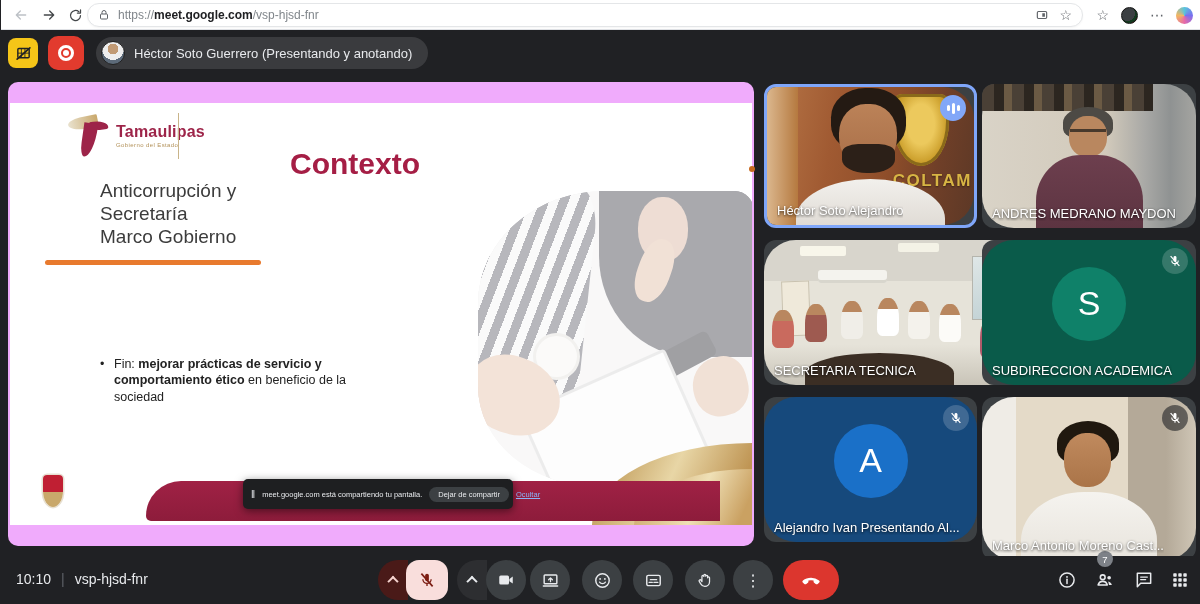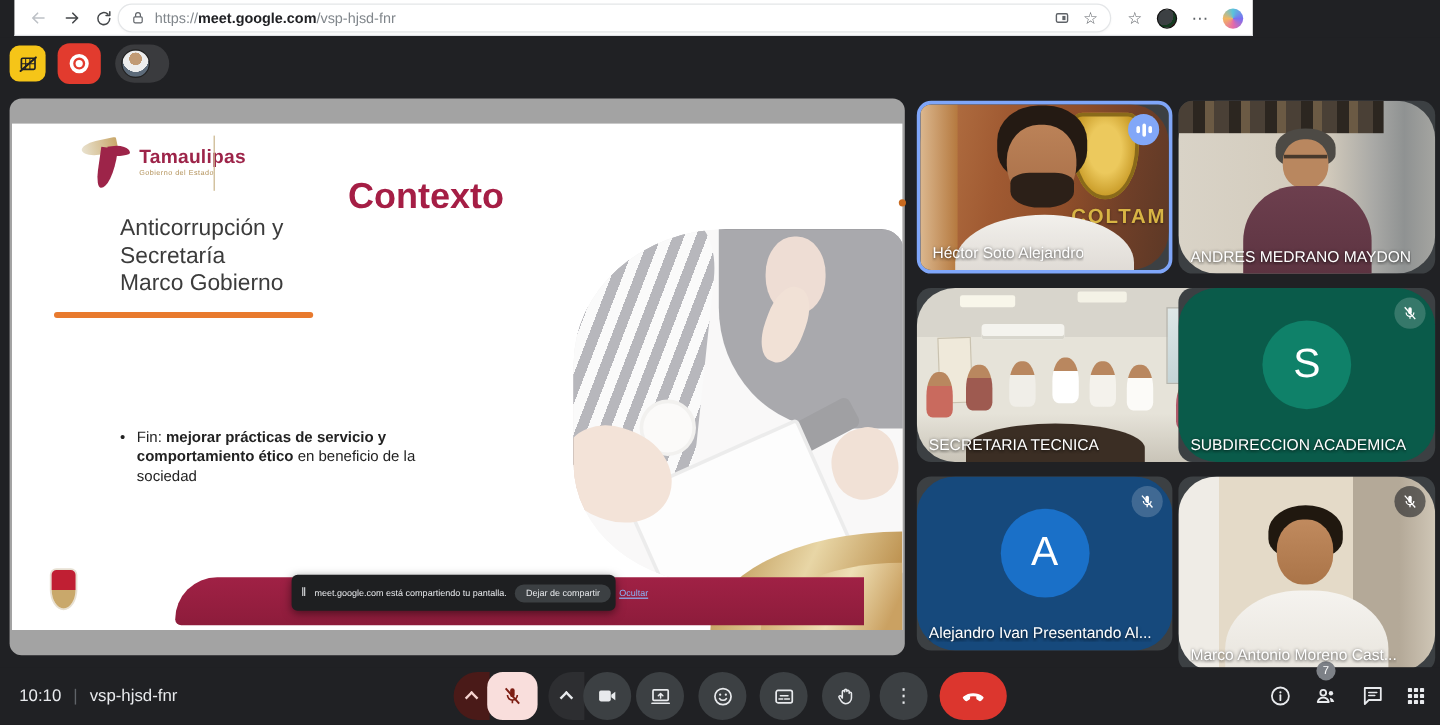--- a/index.html
+++ b/index.html
@@ -8,7 +8,7 @@
   .app { position:relative; width:1200px; height:604px; background:#202124; }
 
   
-  .browser { position:absolute; left:12px; top:0; width:1032px; height:30px; background:#ffffff; border-bottom:1px solid #dfe1e5; }
+  .browser { position:absolute; left:1px; top:0; width:1200px; height:30px; background:#ffffff; border-bottom:1px solid #dfe1e5; }
   .nav-btn { position:absolute; top:3px; width:24px; height:24px; display:flex; align-items:center; justify-content:center; border-radius:50%; cursor:pointer; }
   .addr { position:absolute; left:86px; top:3px; right:118px; height:24px; background:#fff; border:1px solid #e4e6e8; border-radius:12px; display:flex; align-items:center; padding:0 10px; box-shadow:0 1px 2px rgba(0,0,0,0.04); }
   .addr .url { font-size:12px; white-space:nowrap; overflow:hidden; flex:1; margin-left:8px; }

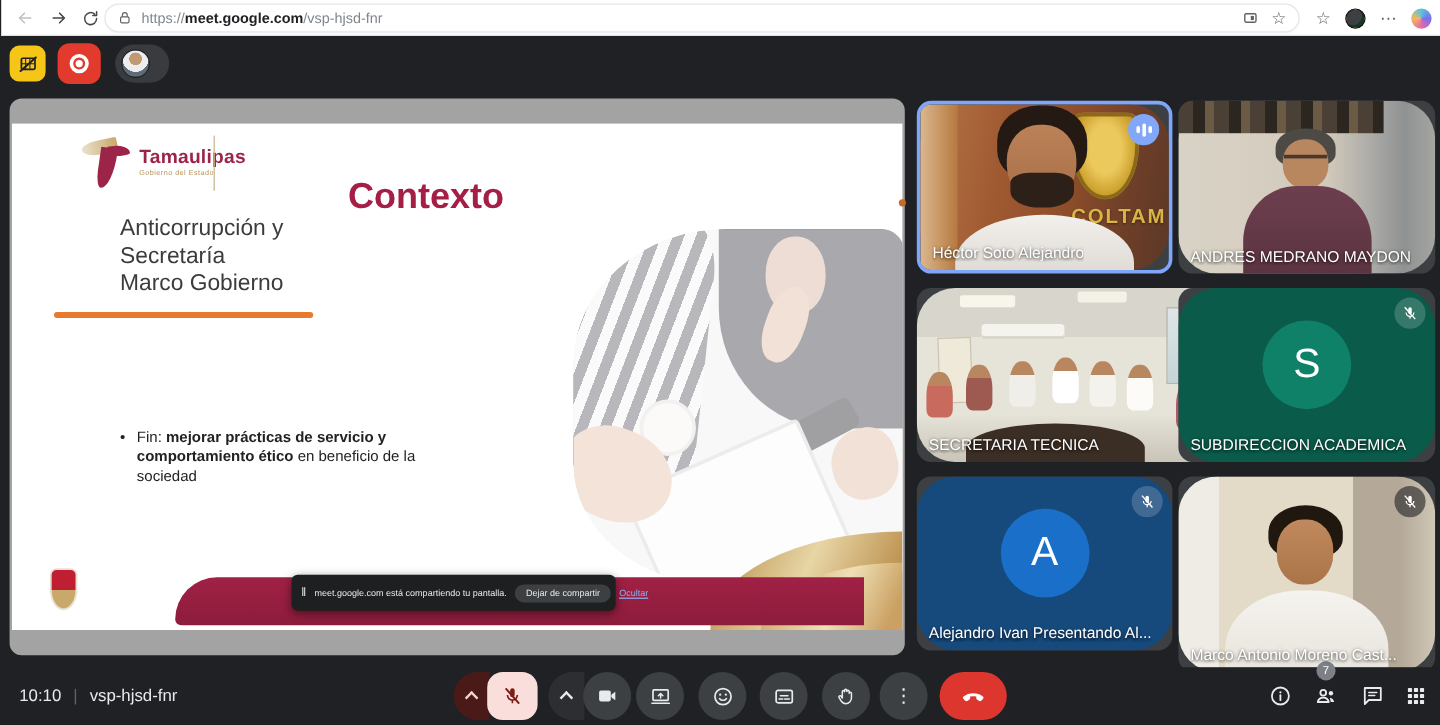--- a/index.html
+++ b/index.html
@@ -202,6 +202,7 @@
     </div>
     <div class="chip">
       <div class="chip-avatar"></div>
+      <div class="chip-label">Héctor Soto Guerrero (Presentando y anotando)</div>
     </div>
   </div>
 

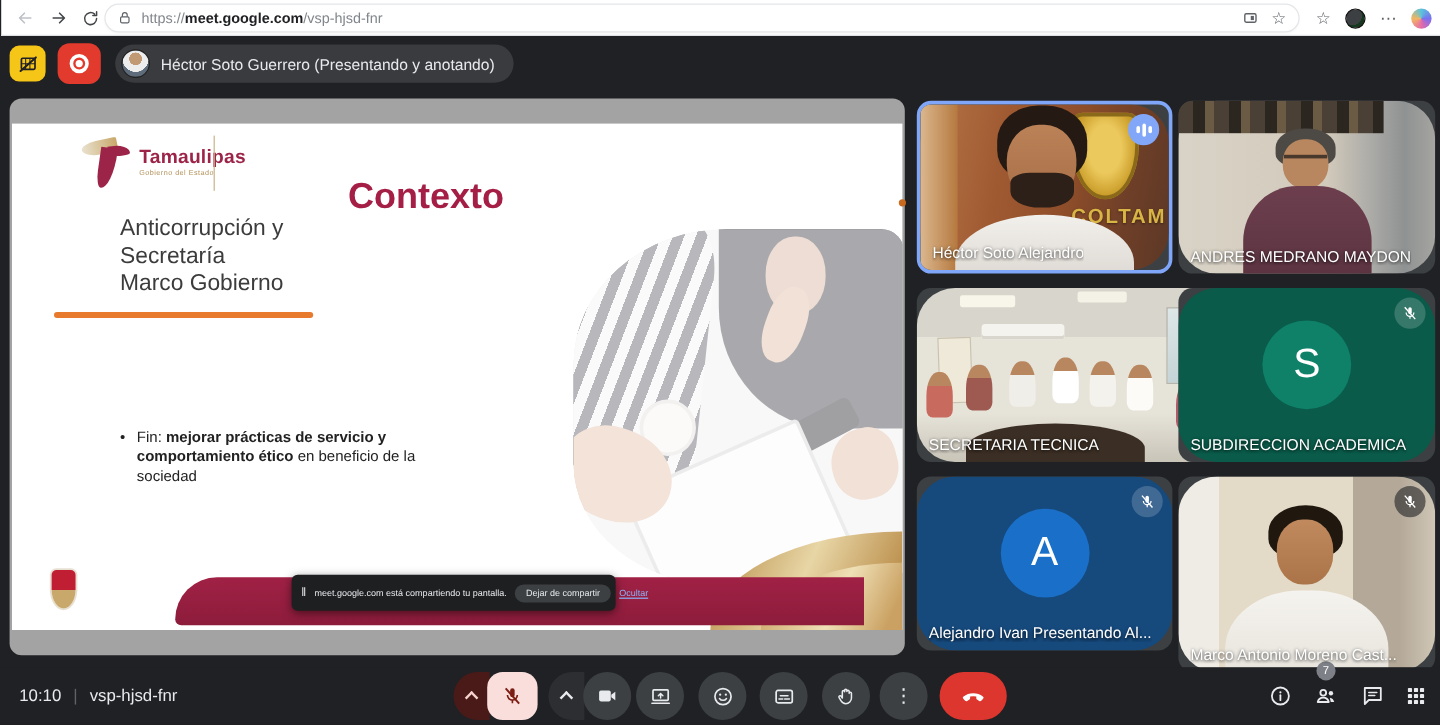--- a/index.html
+++ b/index.html
@@ -31,7 +31,7 @@
   .chip-label { color:#e8eaed; font-size:13px; white-space:nowrap; }
 
   
-  .present-tile { position:absolute; left:8px; top:82px; width:746px; height:464px; background:#a3a3a3; border-radius:10px; }
+  .present-tile { position:absolute; left:8px; top:82px; width:746px; height:464px; background:#f0abfc; border-radius:10px; }
   .slide { position:absolute; left:2px; top:21px; width:742px; height:422px; background:#fff; overflow:hidden; }
   .annot-dot { position:absolute; left:741px; top:84px; width:6px; height:6px; border-radius:50%; background:#c96a1f; }
 

